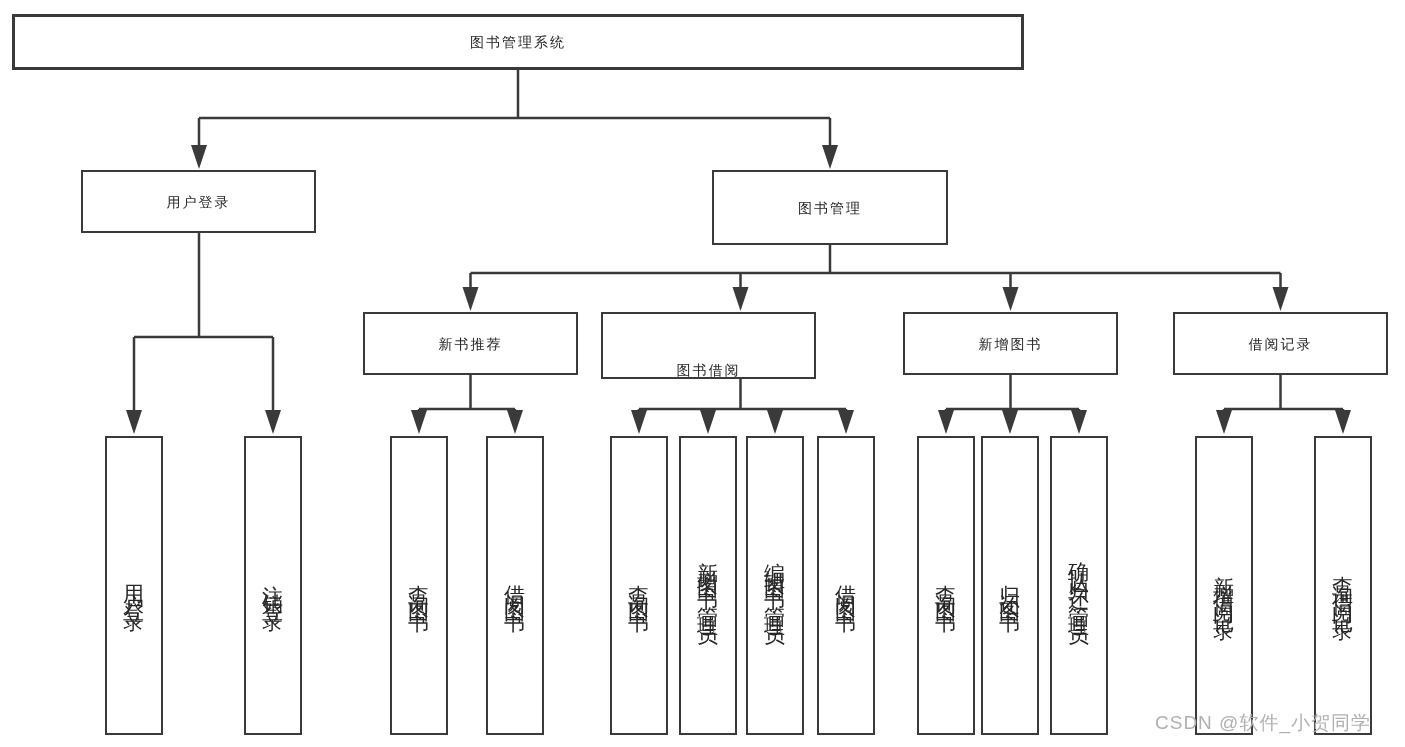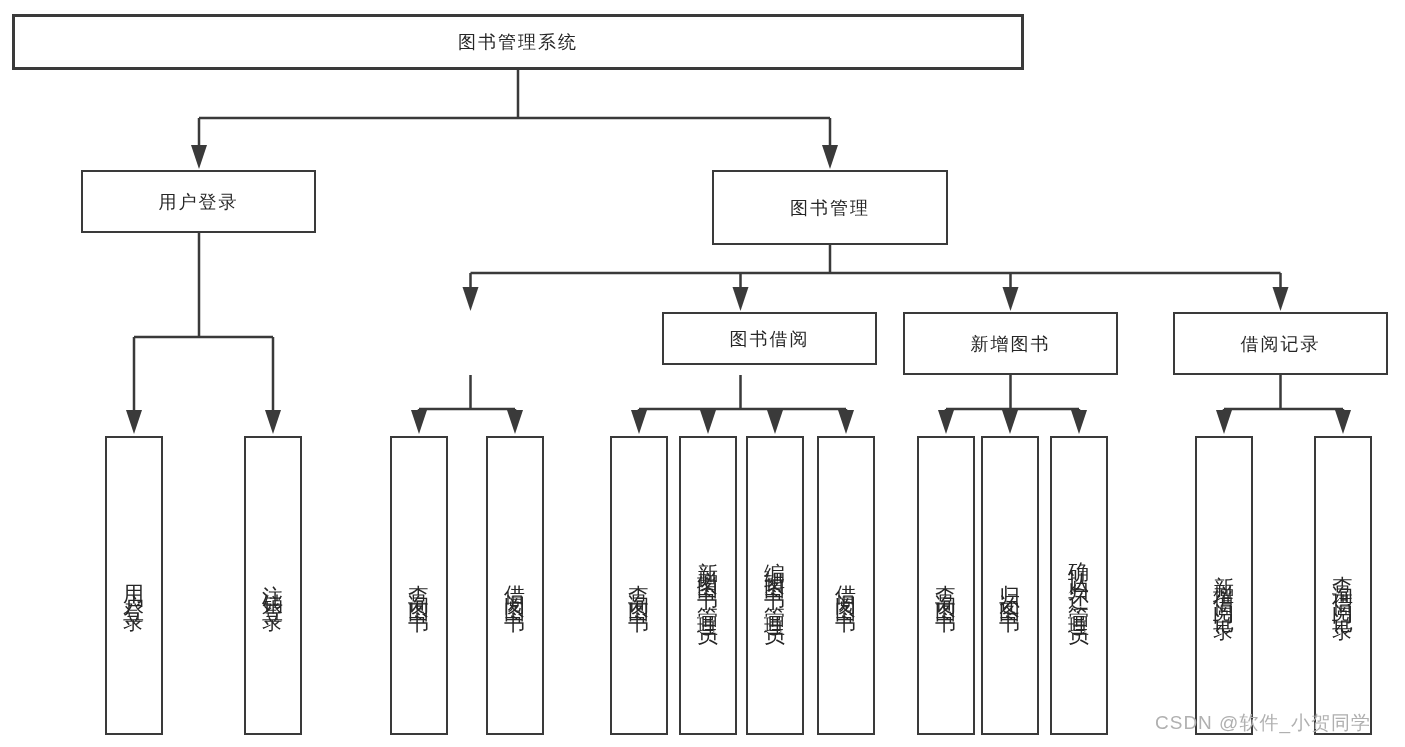--- a/index.html
+++ b/index.html
@@ -29,7 +29,7 @@
   }
   .node.root { border-width: 3px; }
   .node.h .label {
-    font-size: 18px;
+    font-size: 14px;
     letter-spacing: 2px;
     line-height: 1;
     white-space: nowrap;

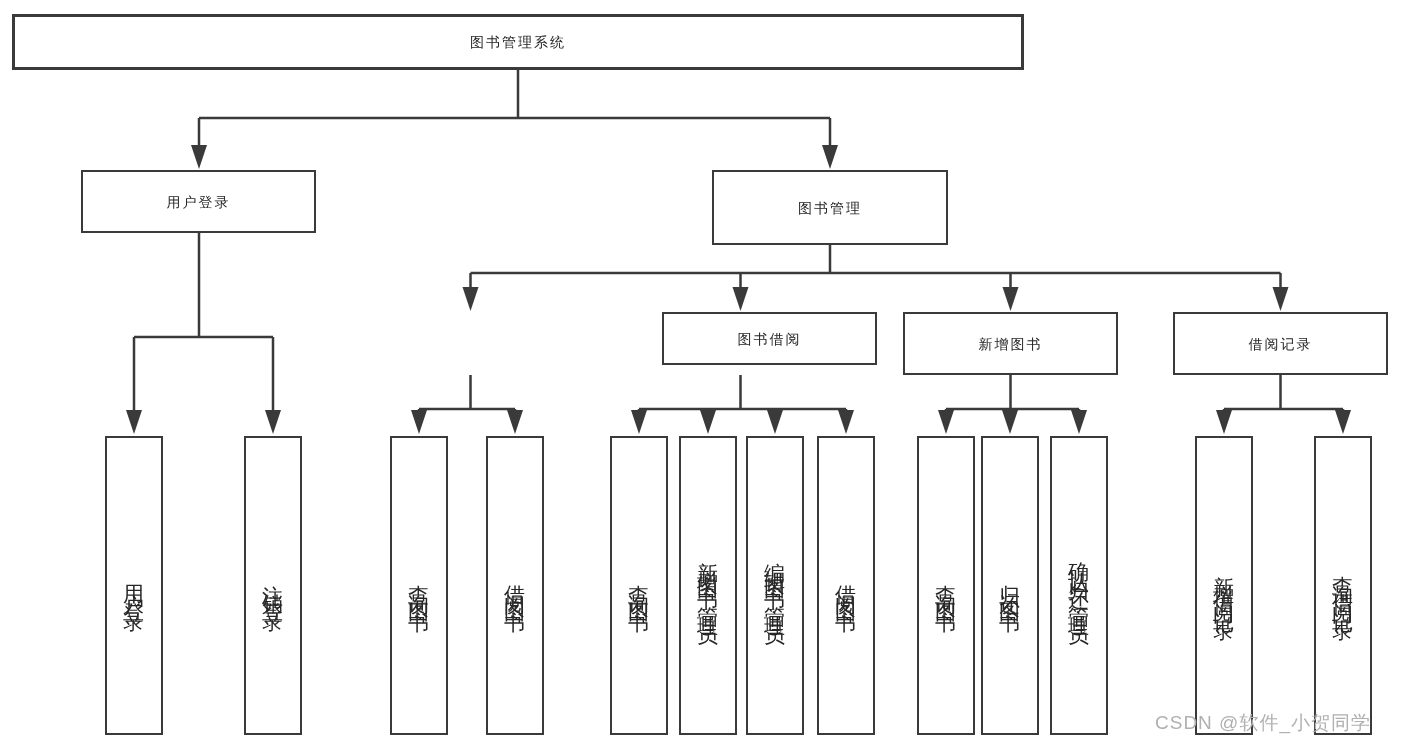--- a/index.html
+++ b/index.html
@@ -100,6 +100,9 @@
     <span class="label">图书管理</span>
   </div>
 
+  <div class="node h" style="left:363px; top:312px; width:215px; height:63px;">
+    <span class="label">新书推荐</span>
+  </div>
   <div class="node h" style="left:662px; top:312px; width:215px; height:53px;">
     <span class="label">图书借阅</span>
   </div>

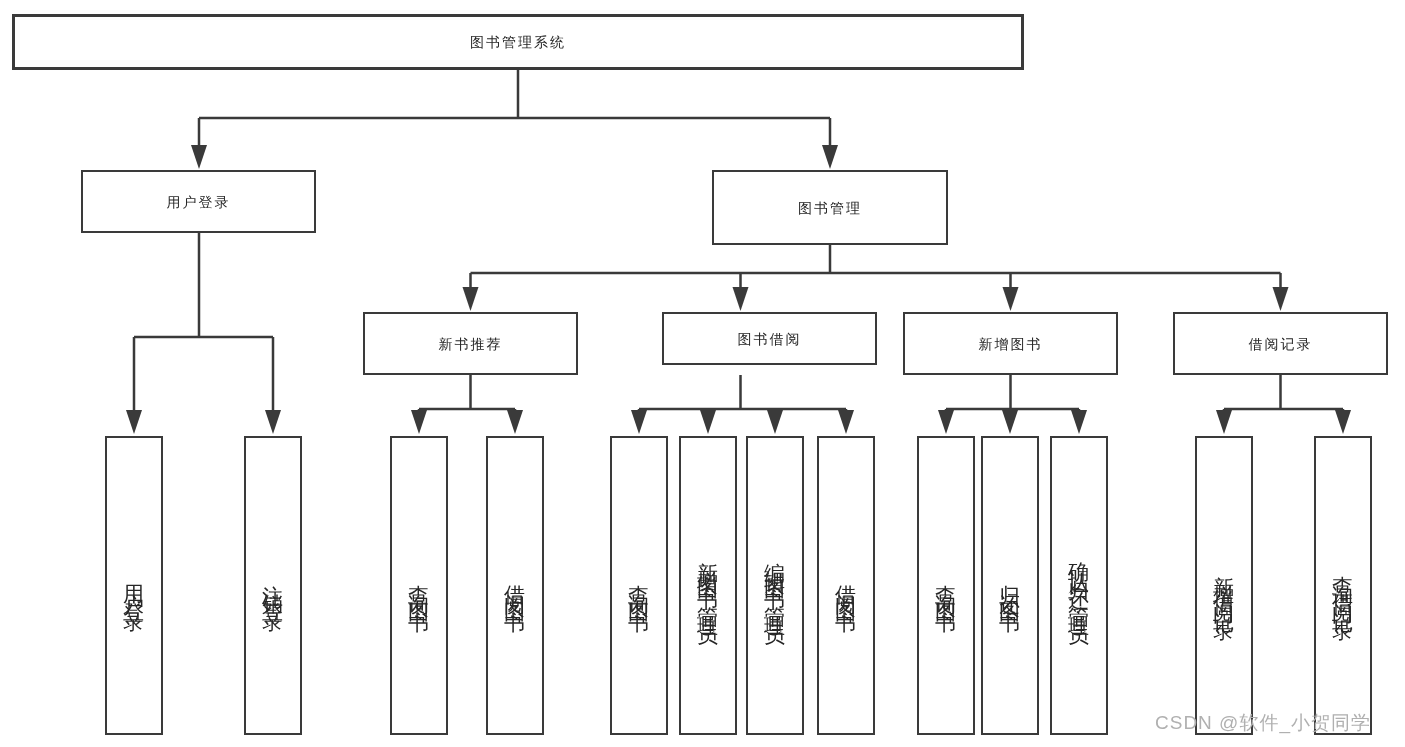--- a/index.html
+++ b/index.html
@@ -103,7 +103,7 @@
   <div class="node h" style="left:363px; top:312px; width:215px; height:63px;">
     <span class="label">新书推荐</span>
   </div>
-  <div class="node h" style="left:662px; top:312px; width:215px; height:53px;">
+  <div class="node h" style="left:601px; top:312px; width:215px; height:67px;align-items:flex-end;">
     <span class="label">图书借阅</span>
   </div>
   <div class="node h" style="left:903px; top:312px; width:215px; height:63px;">

